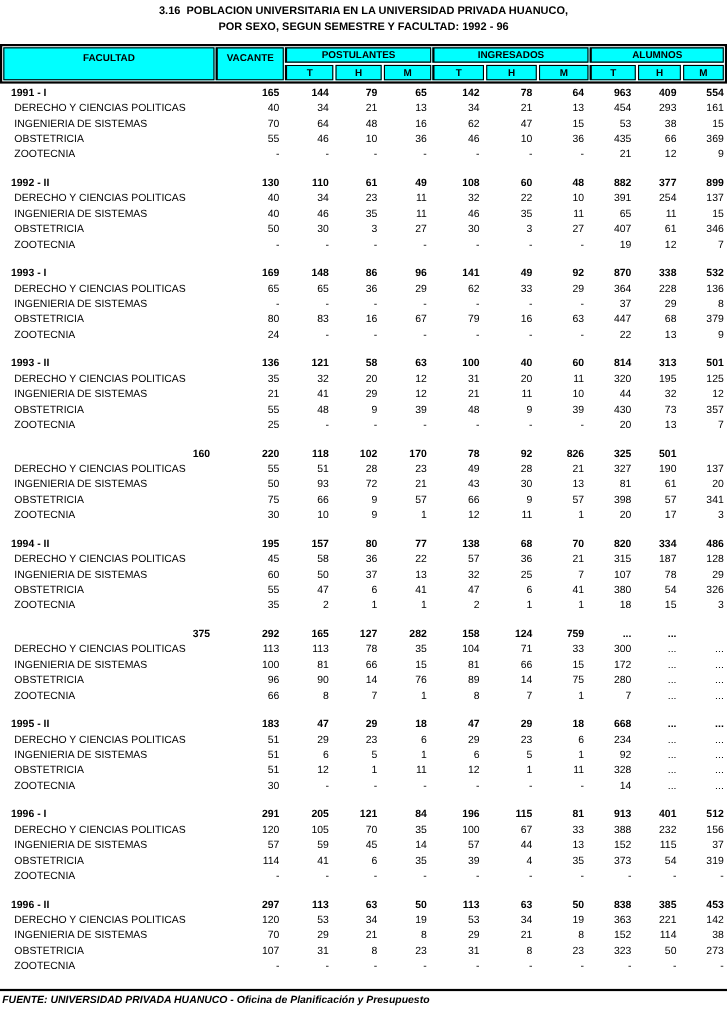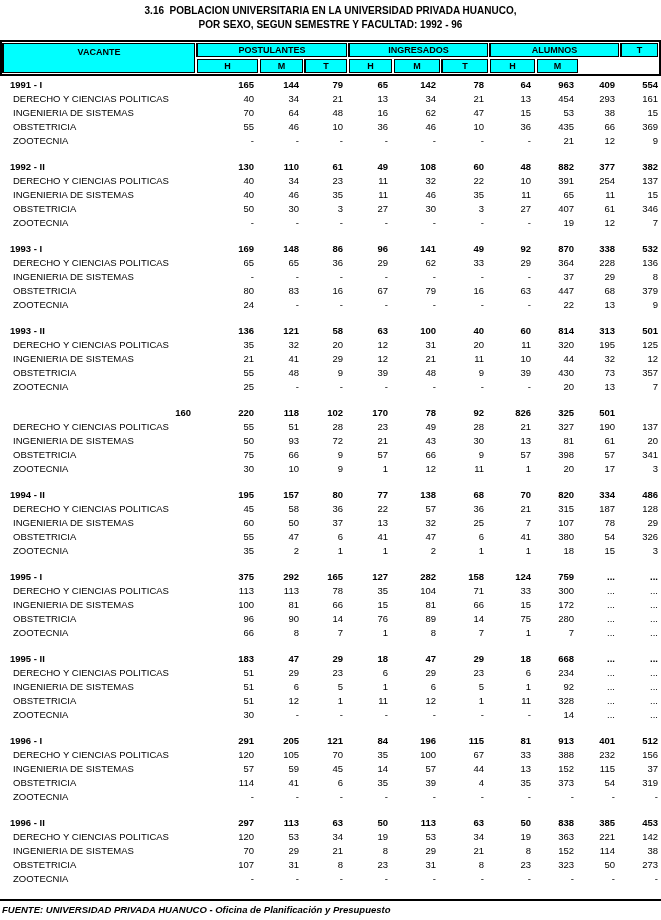--- a/index.html
+++ b/index.html
@@ -49,6 +49,7 @@
   <div class="thead">
     <div class="thead-grid">
 
+      <div class="hcell merged">FACULTAD</div>
       <div class="hcell merged group-start">VACANTE</div>
       <div class="hcell group group-start">POSTULANTES</div>
       <div class="hcell group group-start">INGRESADOS</div>

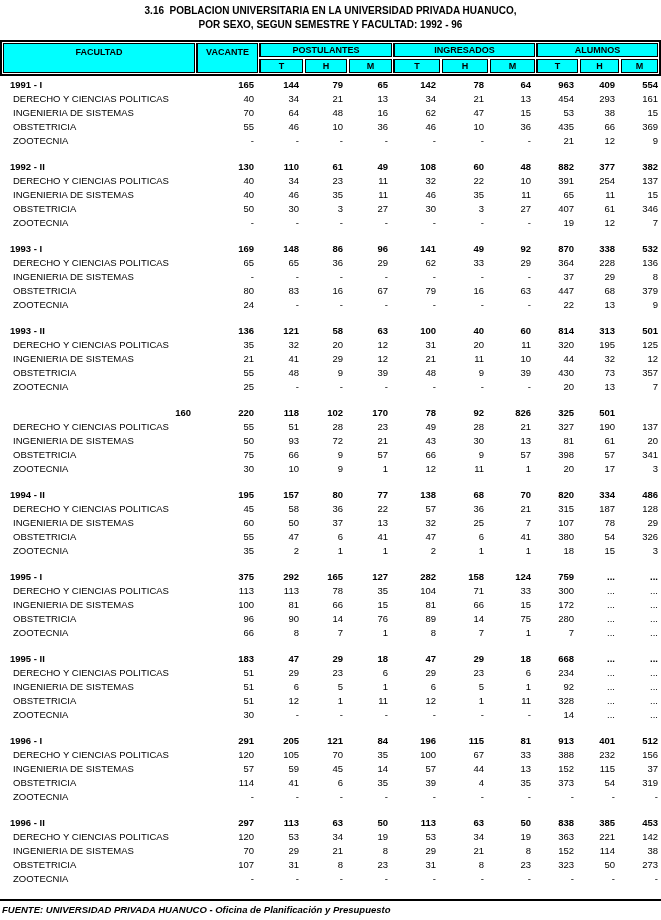--- a/index.html
+++ b/index.html
@@ -145,7 +145,7 @@
         <div class="cell num">48</div>
         <div class="cell num">882</div>
         <div class="cell num">377</div>
-        <div class="cell num">382</div>
+        <div class="cell num">899</div>
       </div>
       <div class="trow cols ">
         <div class="cell name indent">DERECHO Y CIENCIAS POLITICAS</div>

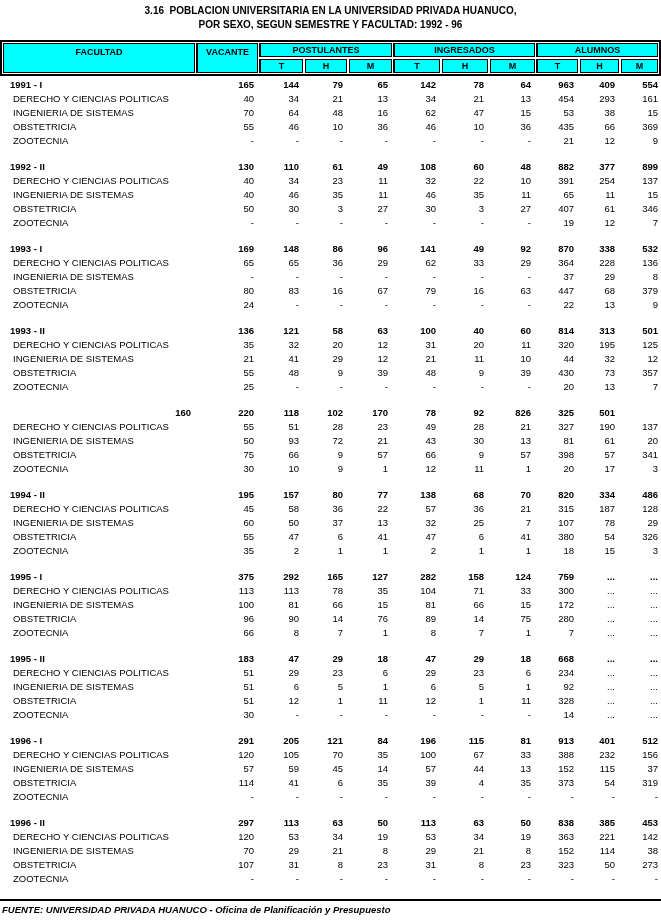--- a/index.html
+++ b/index.html
@@ -464,7 +464,6 @@
       </div>
       <div class="gap"></div>
       <div class="trow cols bold">
-        <div class="cell name ">1995 - I</div>
         <div class="cell num">375</div>
         <div class="cell num">292</div>
         <div class="cell num">165</div>

